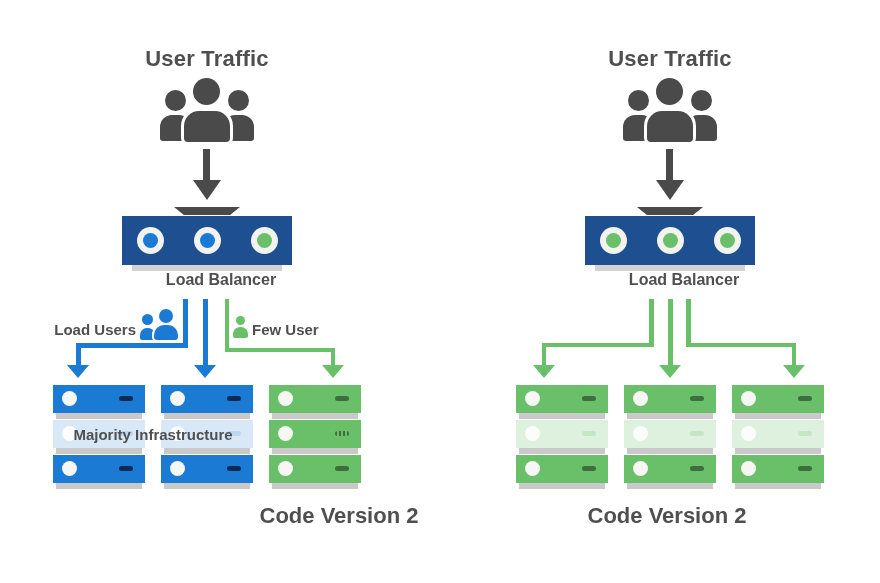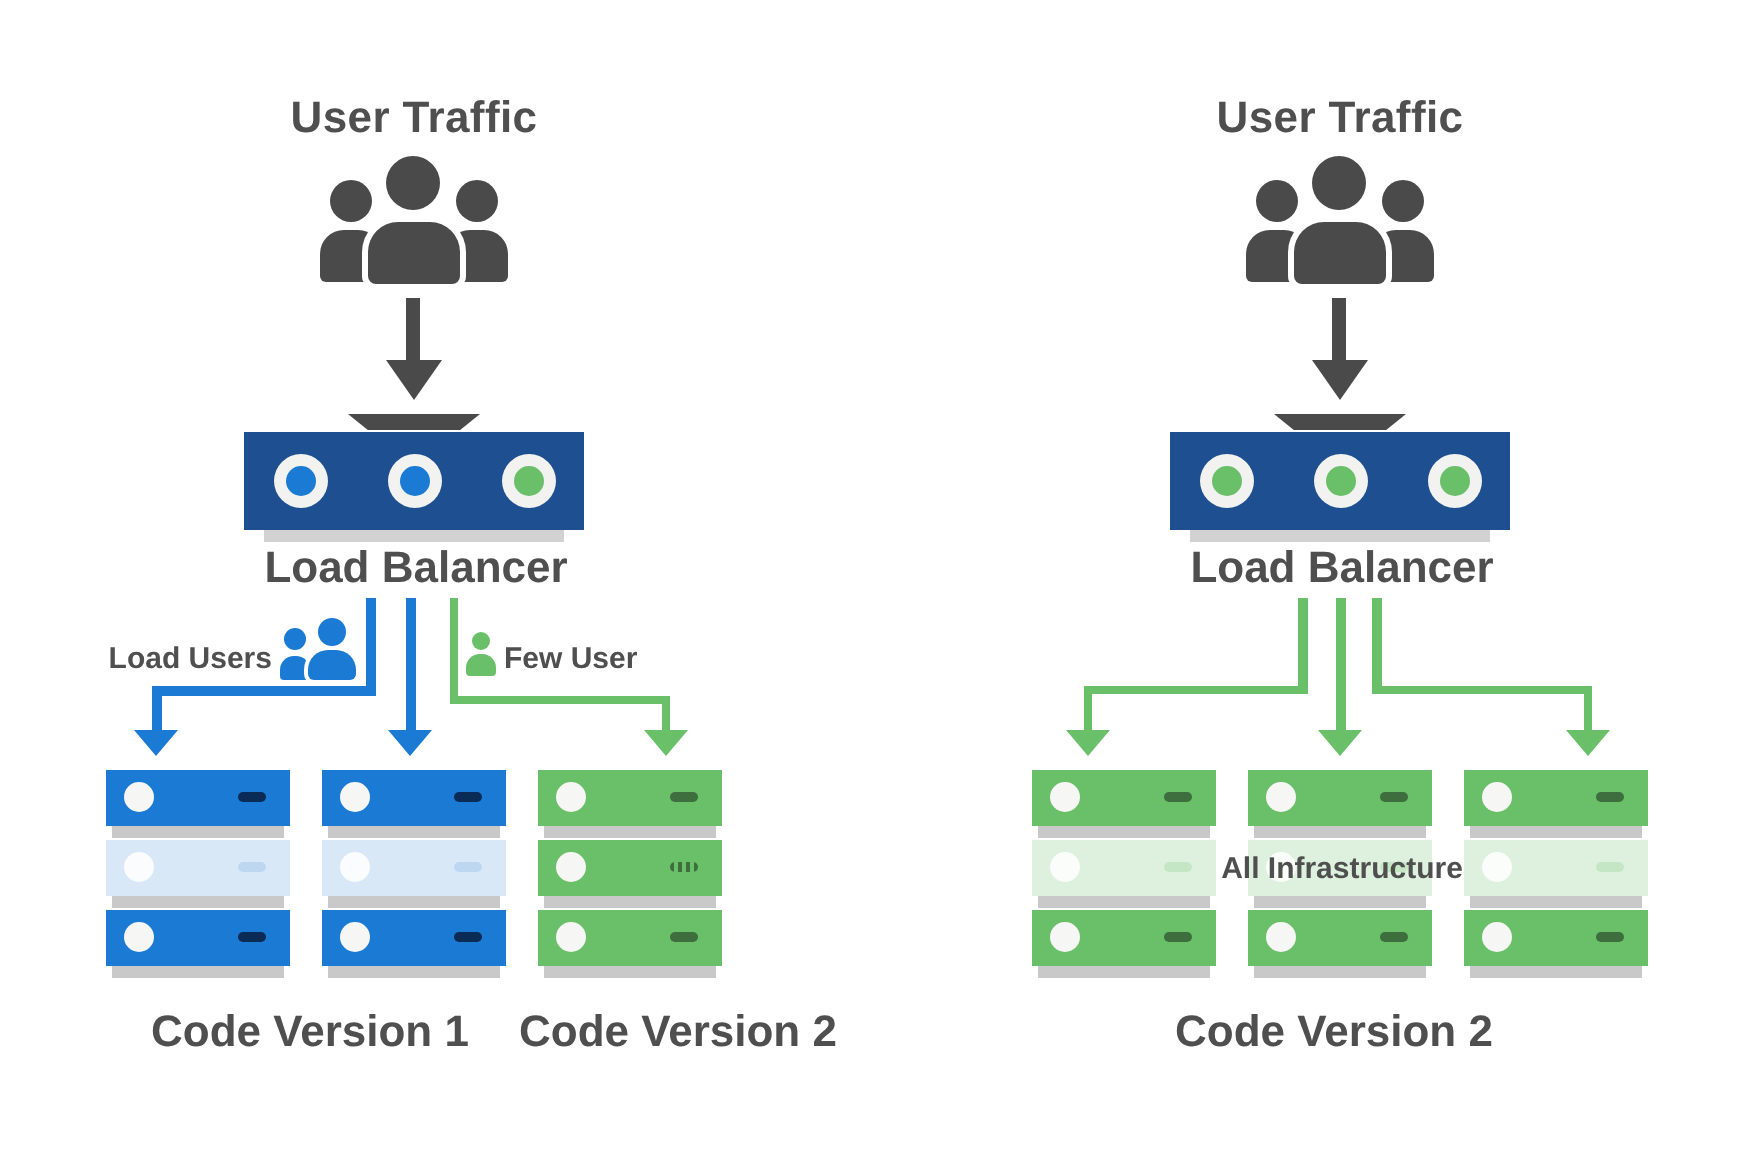--- a/index.html
+++ b/index.html
@@ -12,7 +12,7 @@
   #diagram-right{left:463px;}
 
   .title{position:absolute;top:46px;left:0;width:414px;text-align:center;font-size:22px;letter-spacing:.2px;}
-  .lb-label{position:absolute;top:271px;left:1px;width:414px;text-align:center;font-size:22px;}
+  .lb-label{position:absolute;top:271px;left:14px;width:414px;text-align:center;font-size:16px;}
   .code-label{position:absolute;top:503px;font-size:22px;text-align:center;}
   .code-label.c1{left:35px;width:240px;}
   .code-label.c2{left:239px;width:200px;}

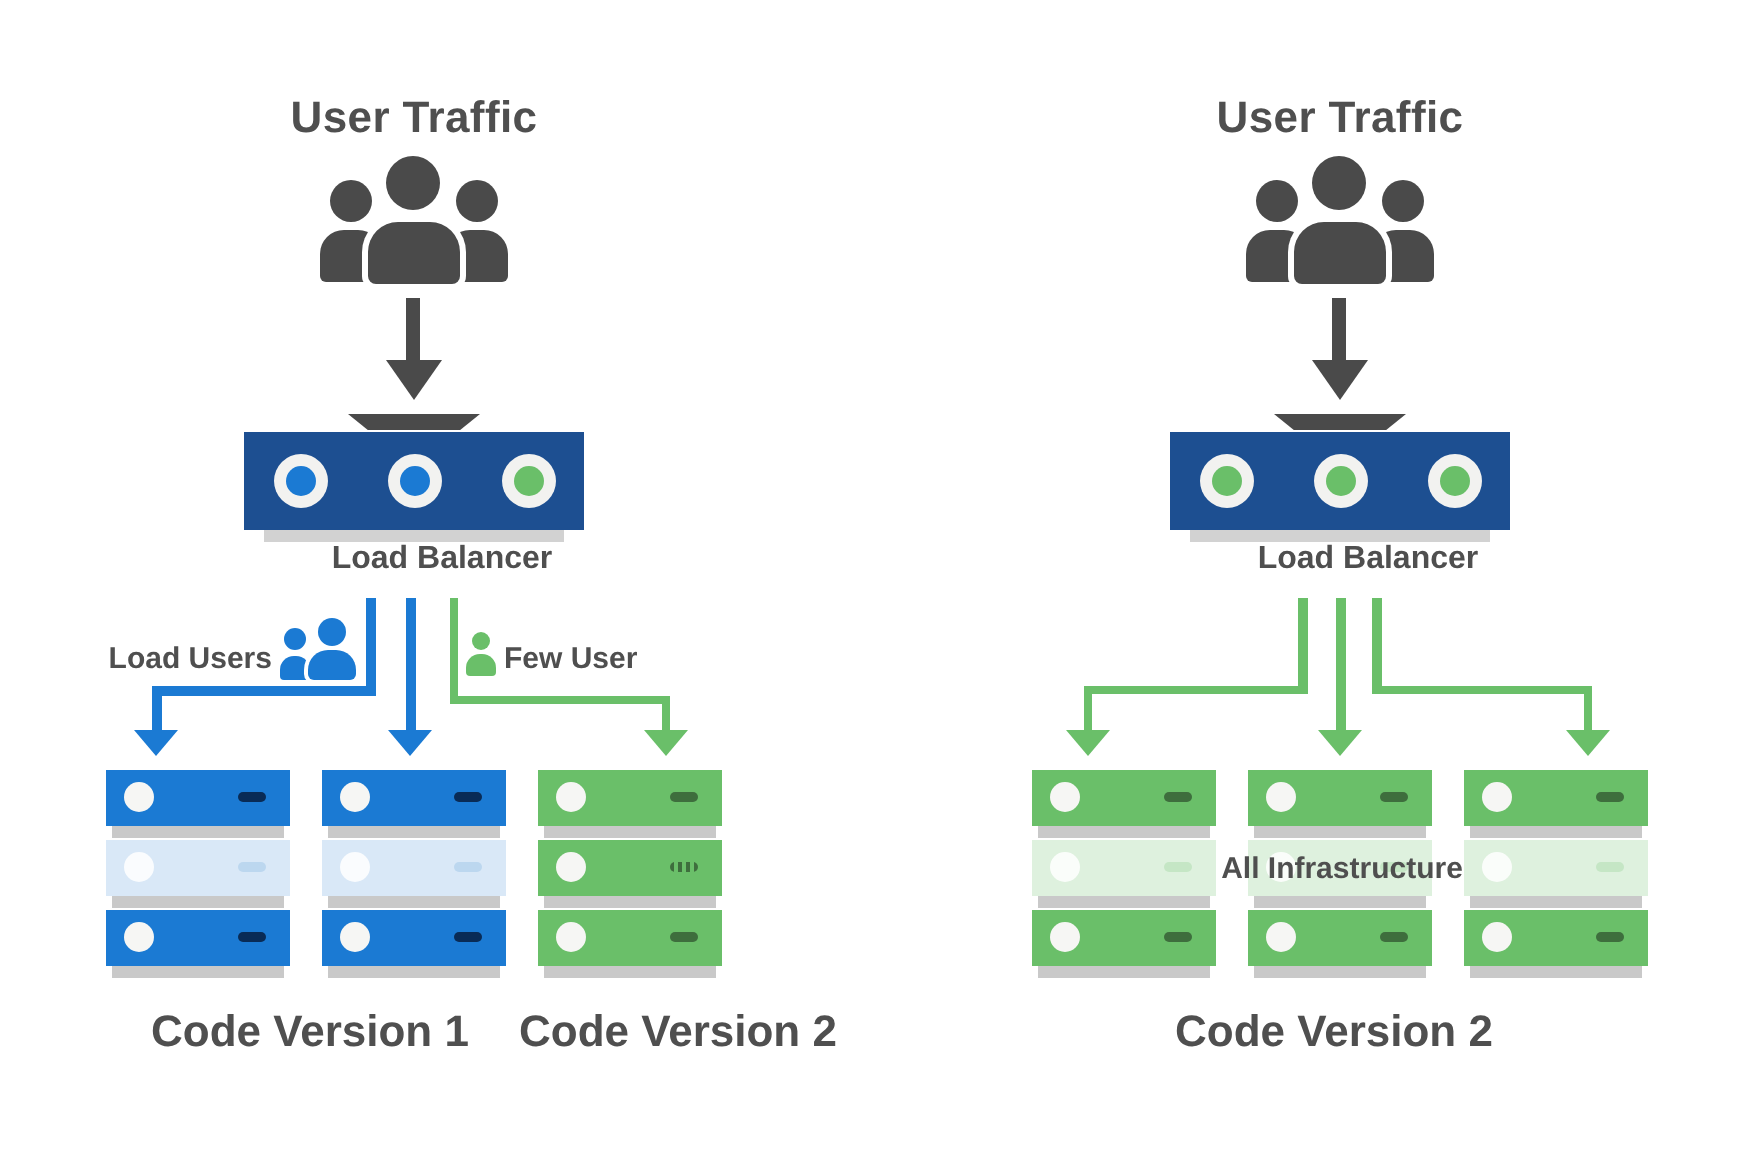--- a/index.html
+++ b/index.html
@@ -200,6 +200,7 @@
           </div>
         </div>
       </div>
+    <div class="overlay-label left-ov">Majority Infrastructure</div>
 
     <div class="code-label c1">Code Version 1</div>
     <div class="code-label c2">Code Version 2</div>

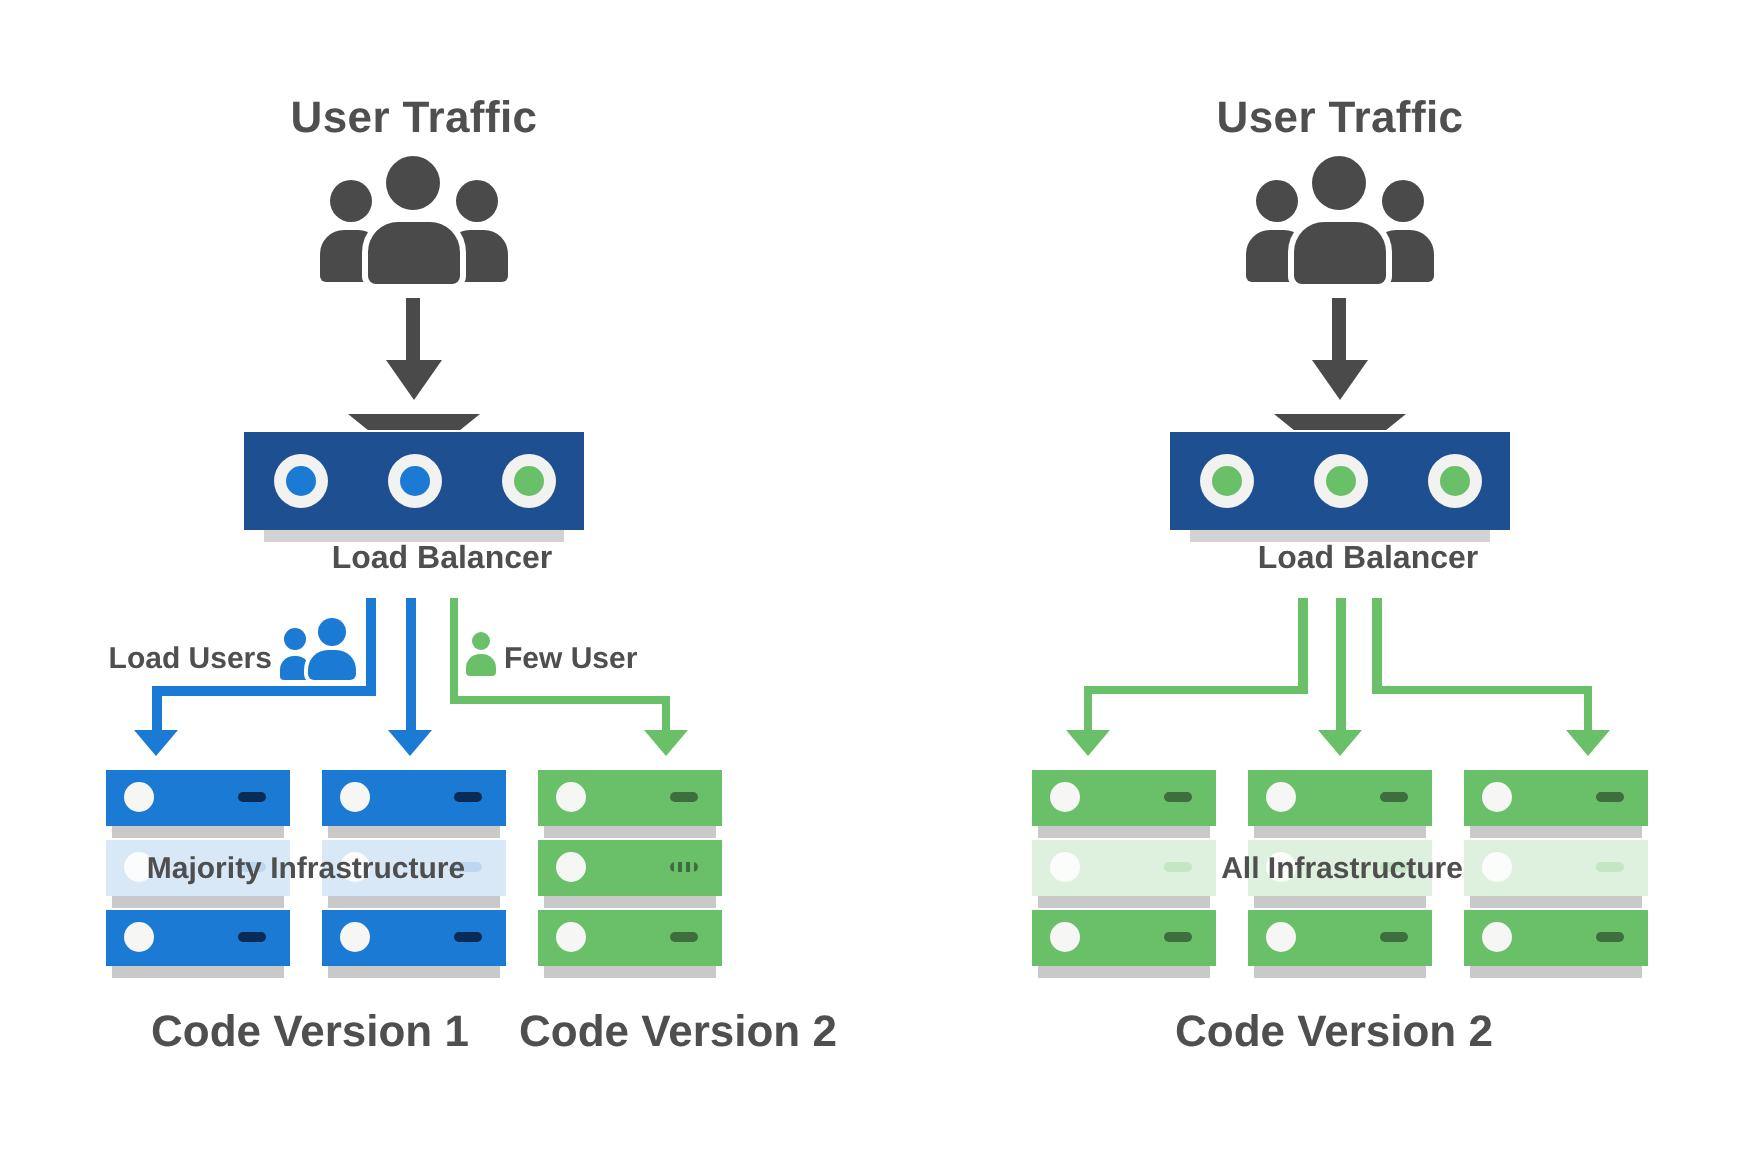--- a/index.html
+++ b/index.html
@@ -290,7 +290,6 @@
           </div>
         </div>
       </div>
-    <div class="overlay-label right-ov">All Infrastructure</div>
 
     <div class="code-label c-single">Code Version 2</div>
   </div>

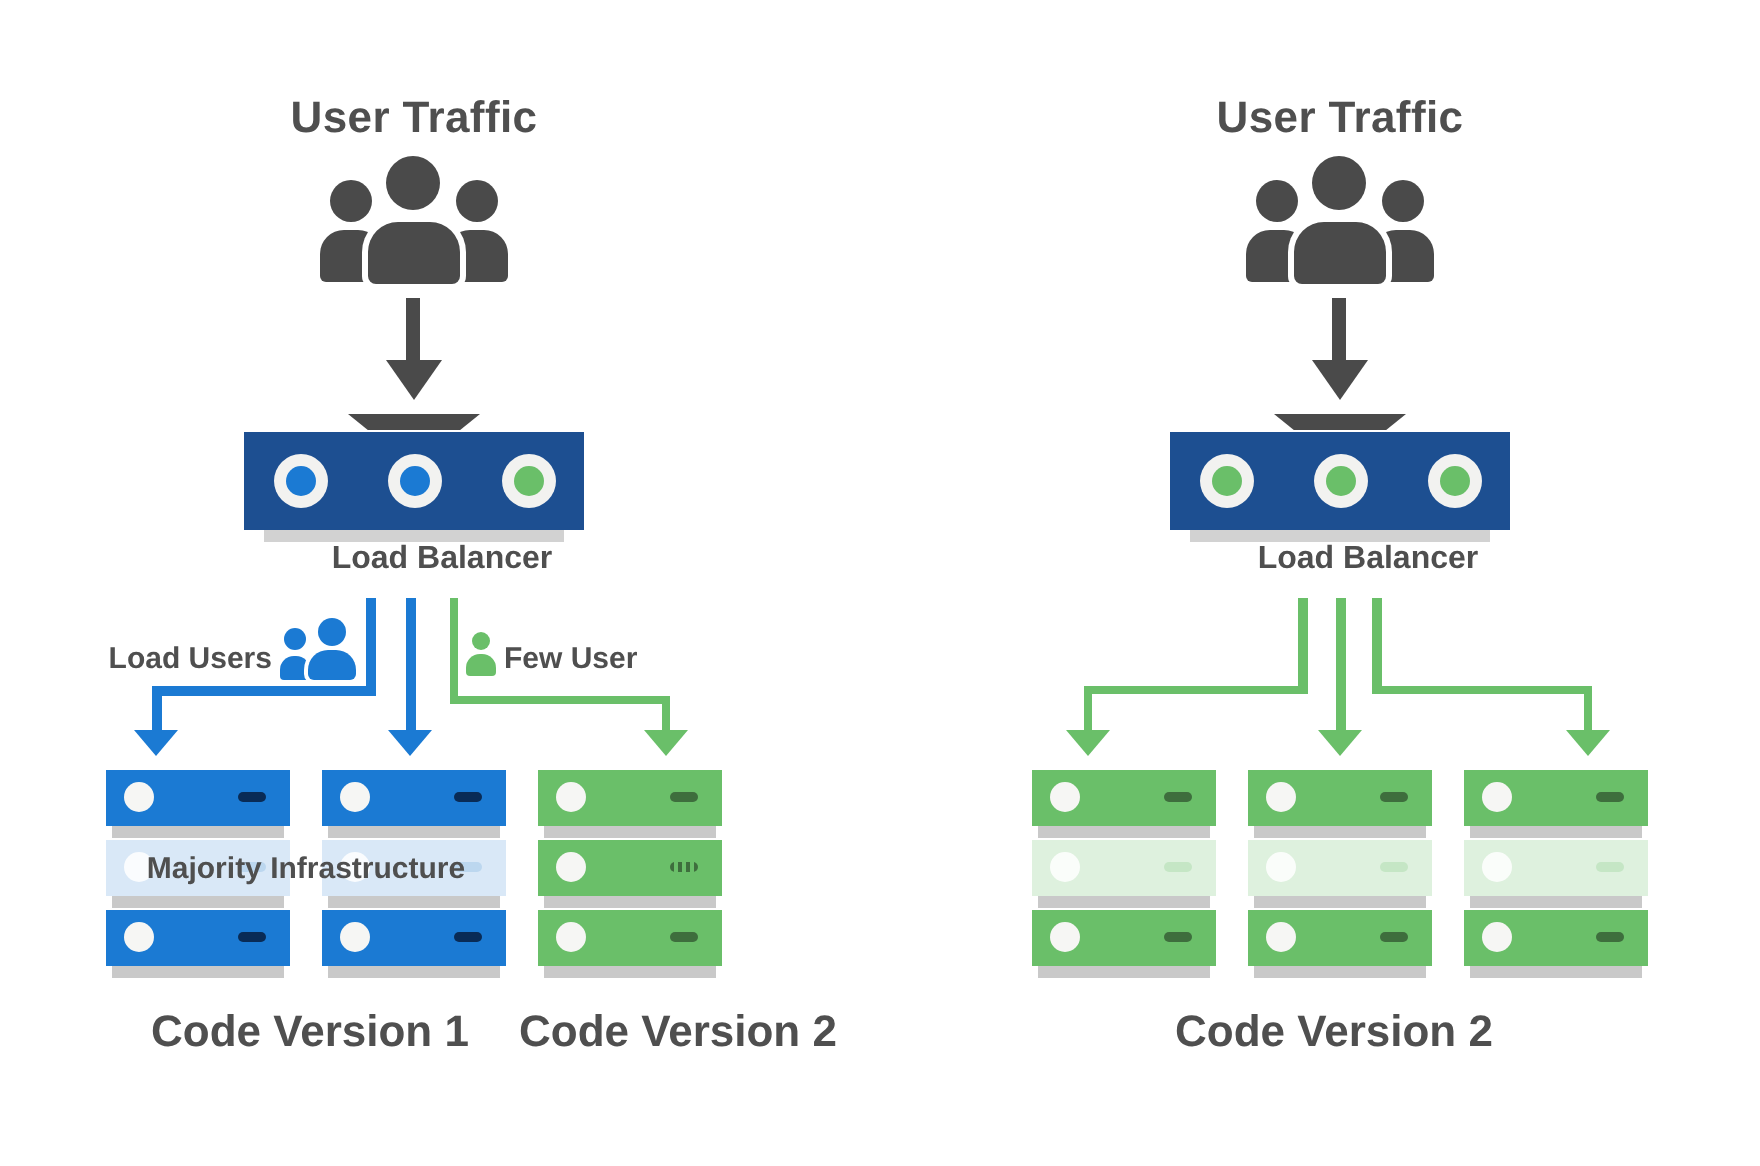--- a/index.html
+++ b/index.html
@@ -202,7 +202,6 @@
       </div>
     <div class="overlay-label left-ov">Majority Infrastructure</div>
 
-    <div class="code-label c1">Code Version 1</div>
     <div class="code-label c2">Code Version 2</div>
   </div>
 

